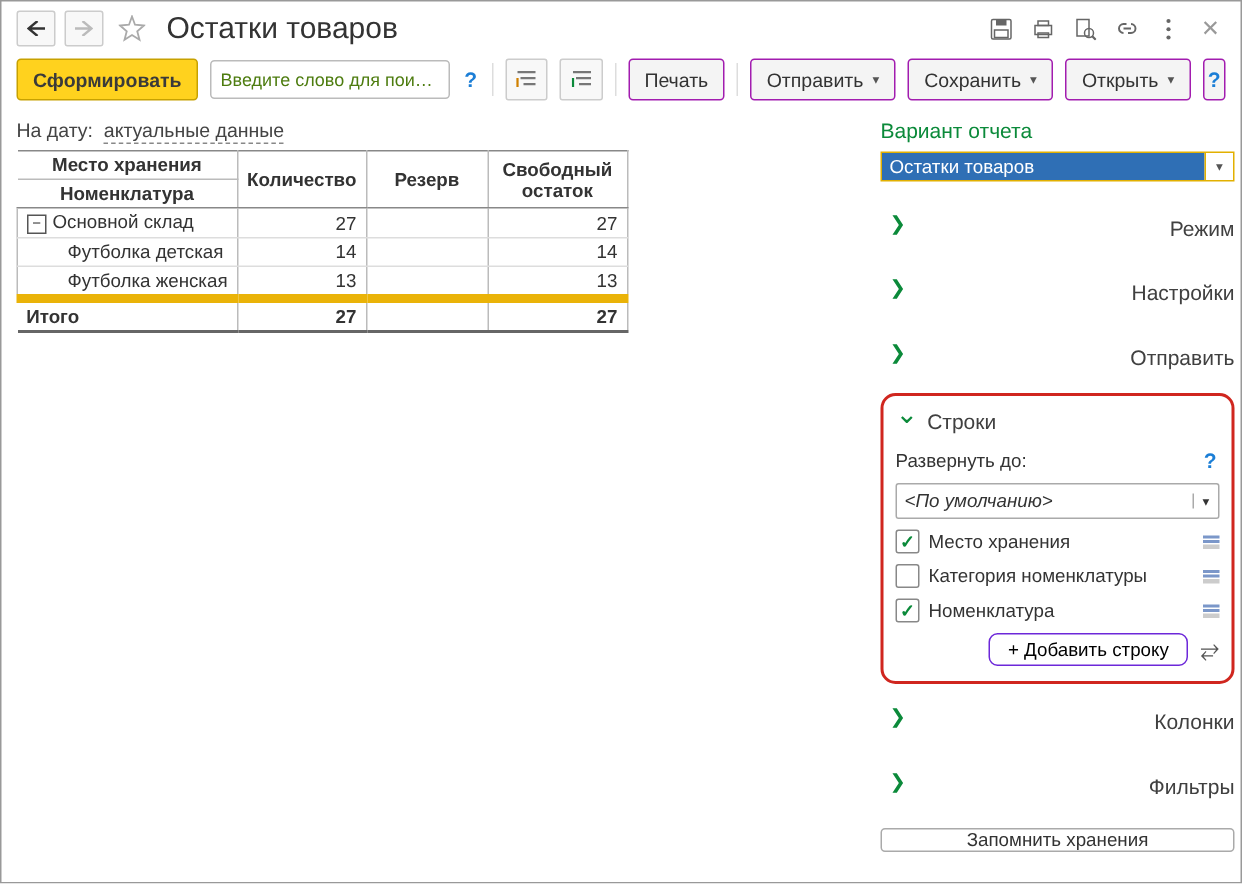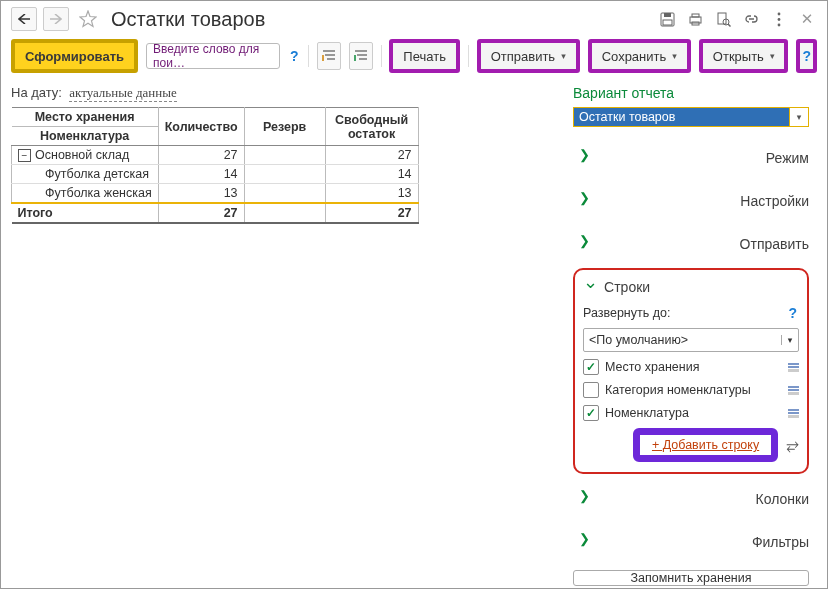--- a/index.html
+++ b/index.html
@@ -55,7 +55,7 @@
 }
 .btn {
   height: 26px;
-  border: 4px solid #a21caf;
+  border: 1px solid #a21caf;
   border-radius: 3px;
   background: #f4f4f4;
   padding: 0 10px;

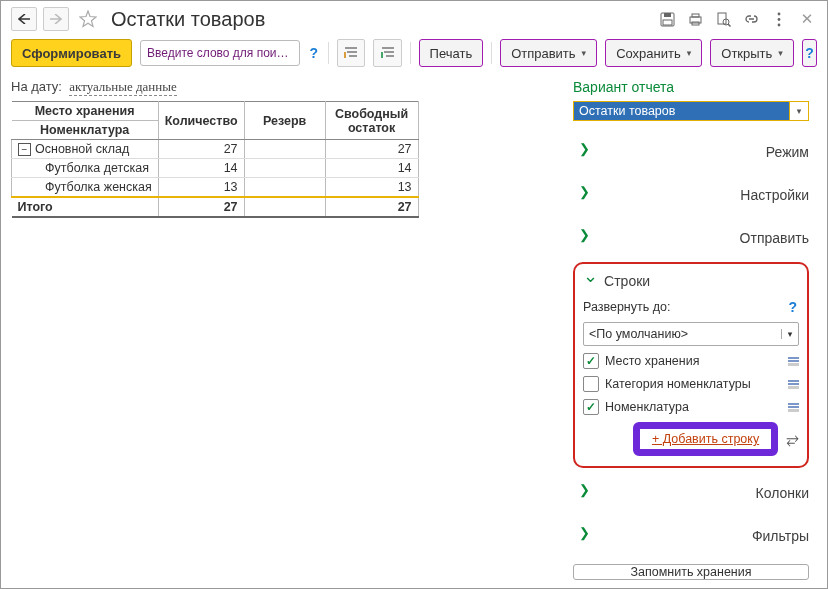--- a/index.html
+++ b/index.html
@@ -78,7 +78,7 @@
   border-radius: 3px;
   padding: 0 6px;
   width: 155px;
-  color: #701a75;
+  color: #4d7c0f;
   font-size: 12px;
   display: flex; align-items: center;
 }

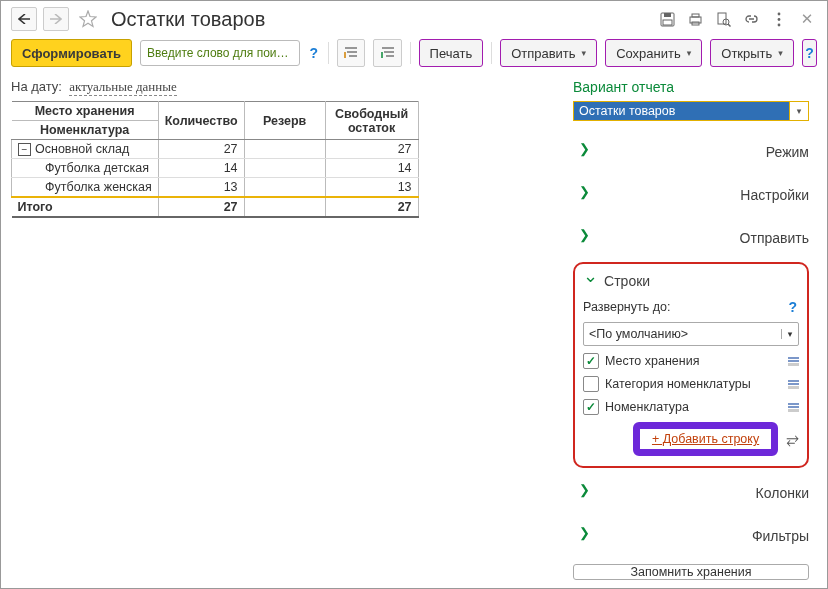--- a/index.html
+++ b/index.html
@@ -114,7 +114,6 @@
   border-bottom: 1px dashed #888;
   padding-bottom: 1px;
   cursor: pointer;
-  font-family: Liberation Serif, serif;
 }
 
 

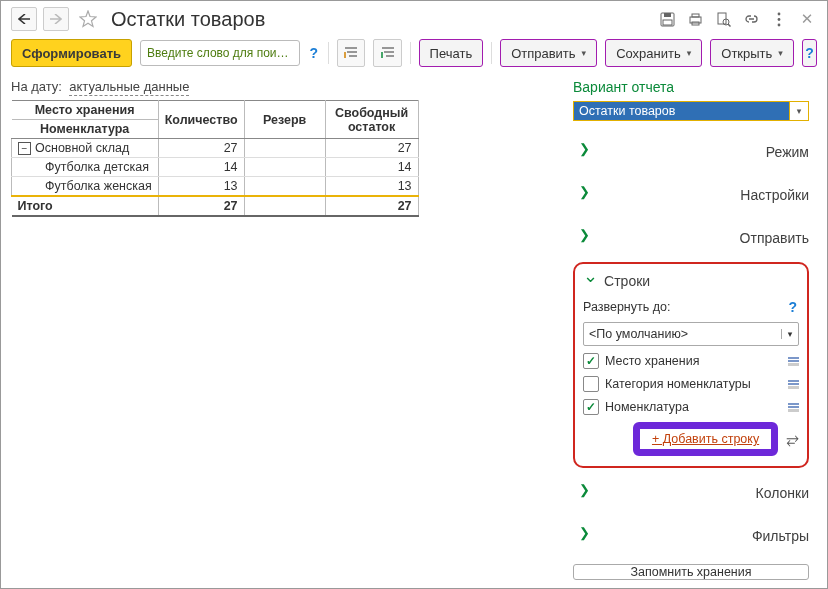--- a/index.html
+++ b/index.html
@@ -98,7 +98,7 @@
 }
 .right {
   width: 236px;
-  padding: 4px 18px 10px 6px;
+  padding: 4px 4px 10px 6px;
   display: flex; flex-direction: column;
   gap: 6px;
 }

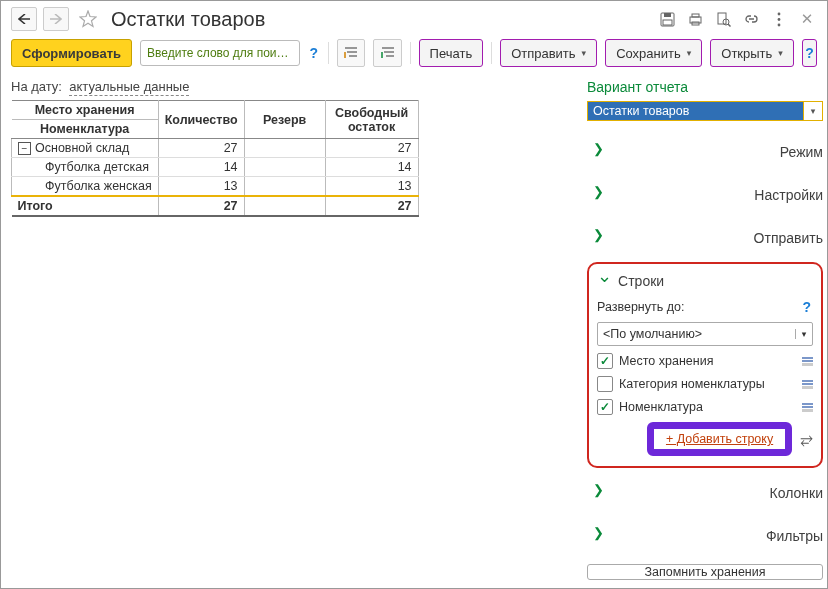--- a/index.html
+++ b/index.html
@@ -136,7 +136,7 @@
 }
 table.data th.first-col { text-align: center; }
 table.data td.first-col { text-align: left; }
-table.data tr.divider td { border-bottom: 2px solid #eab308; }
+table.data tr.divider td { border-bottom: 6px solid #eab308; }
 table.data tr.header2 th { border-top: none; }
 table.data tr.grand td { font-weight: bold; border-top: 2px solid #666; border-bottom: 2px solid #666;}
 table.data tbody tr td { border-bottom: 1px solid #ddd; }

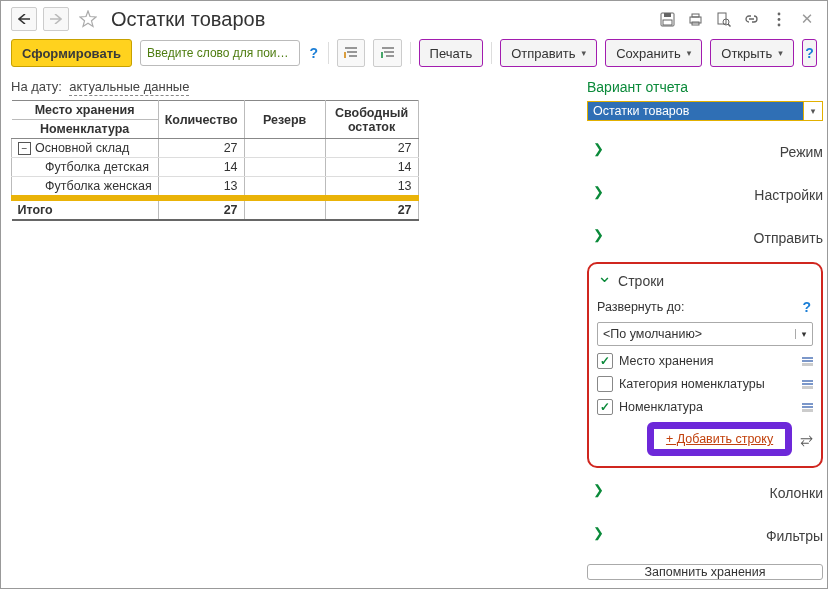--- a/index.html
+++ b/index.html
@@ -206,7 +206,7 @@
   display:flex; align-items:center;
   font-size:12.5px;
 }
-.select .v { flex:1; padding:0 5px; }
+.select .v { flex:1; padding:0 5px;font-style:italic; }
 .select .dd { width:16px; border-left:1px solid #aaa; display:flex; align-items:center; justify-content:center; font-size:9px; }
 .chk-row {
   display:flex; align-items:center; gap:6px;

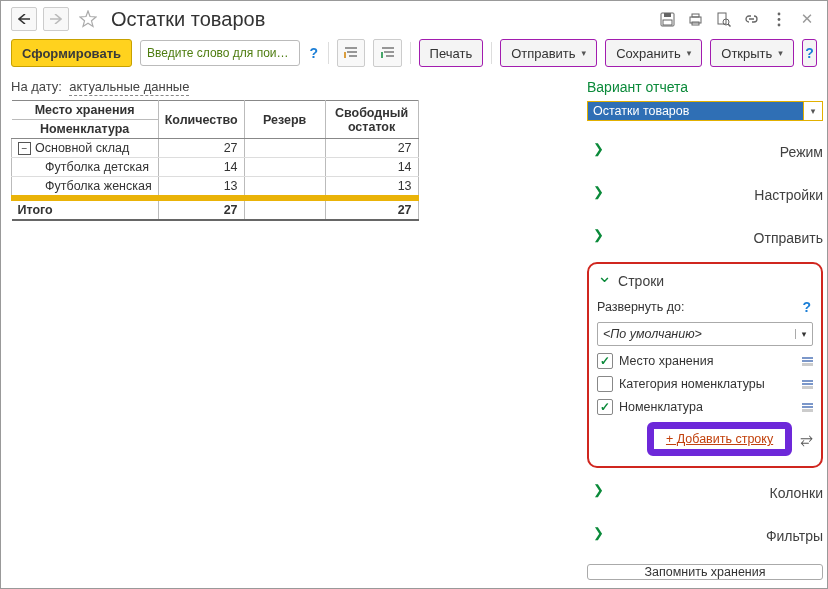--- a/index.html
+++ b/index.html
@@ -232,13 +232,12 @@
 .stack-icon span:last-child { width:11px; height:3px; background:#ccc; }
 .add-row-line { display:flex; align-items:center; gap:8px; justify-content:flex-end; }
 .add-row-btn {
-  border:7px solid #6d28d9;
+  border:1px solid #6d28d9;
   border-radius:6px;
   padding: 3px 12px;
   font-size: 12.5px;
-  color:#c2410c;
+  color:#000000;
   cursor:pointer;
-  text-decoration:underline;
 }
 .shuffle-icon { font-size:16px; color:#555; }
 .remember-btn {

